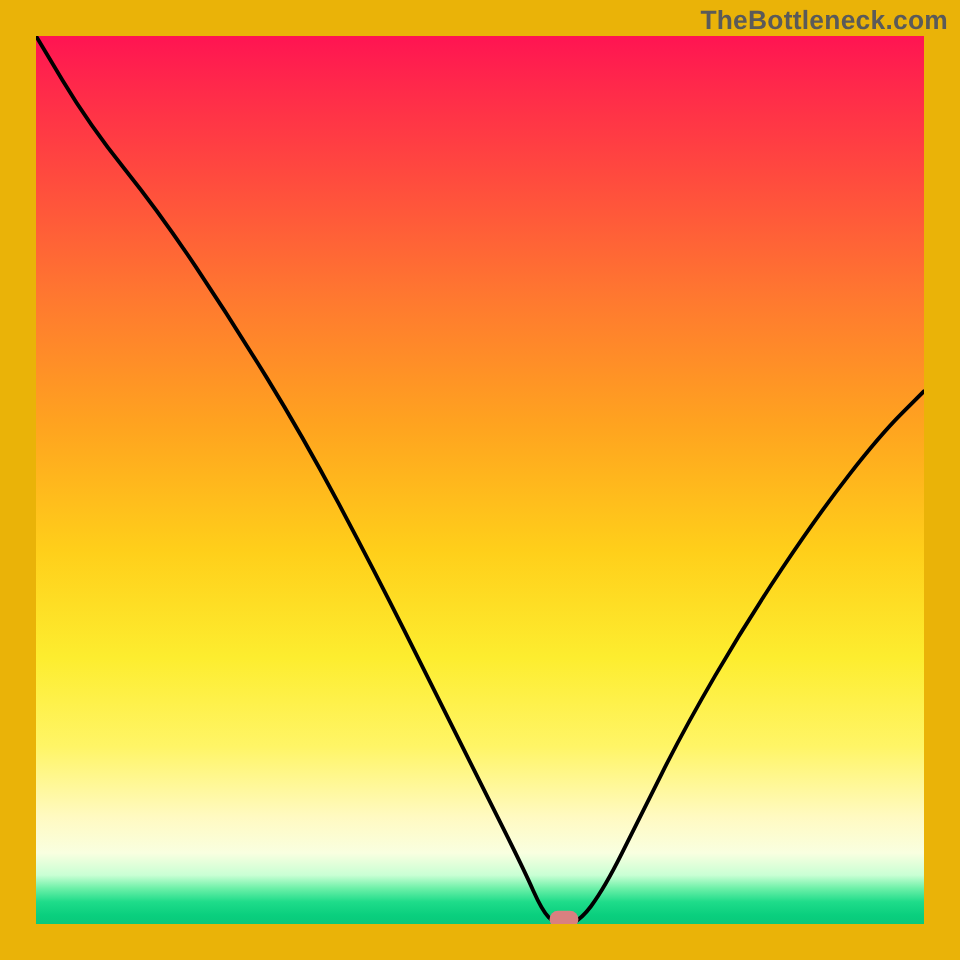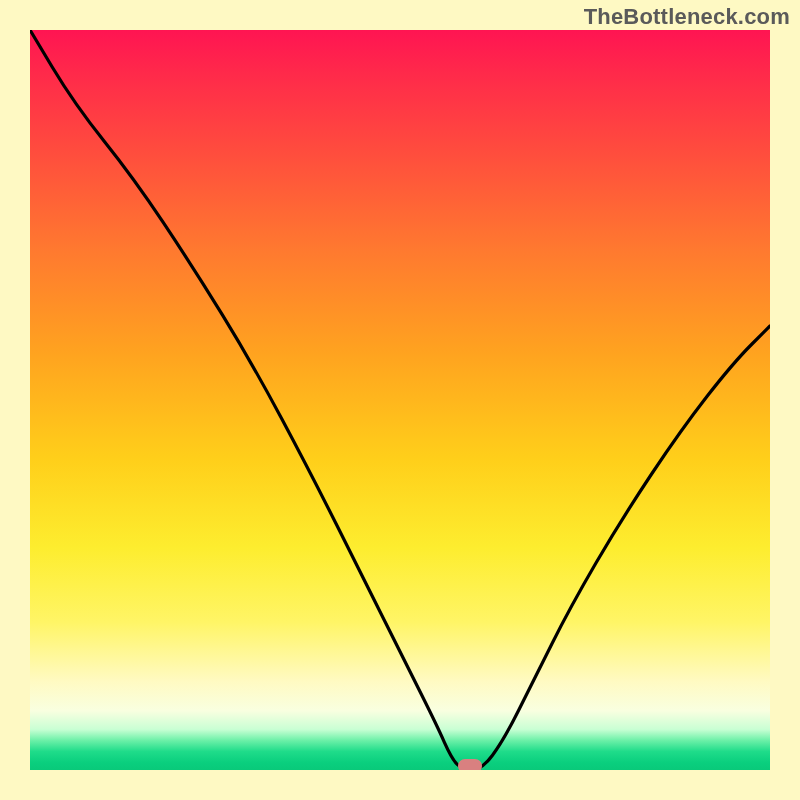--- a/index.html
+++ b/index.html
@@ -15,7 +15,7 @@
     position: relative;
     width: 800px;
     height: 800px;
-    background: #fef9c3;
+    background: #eab308;
   }
   .watermark {
     position: absolute;

